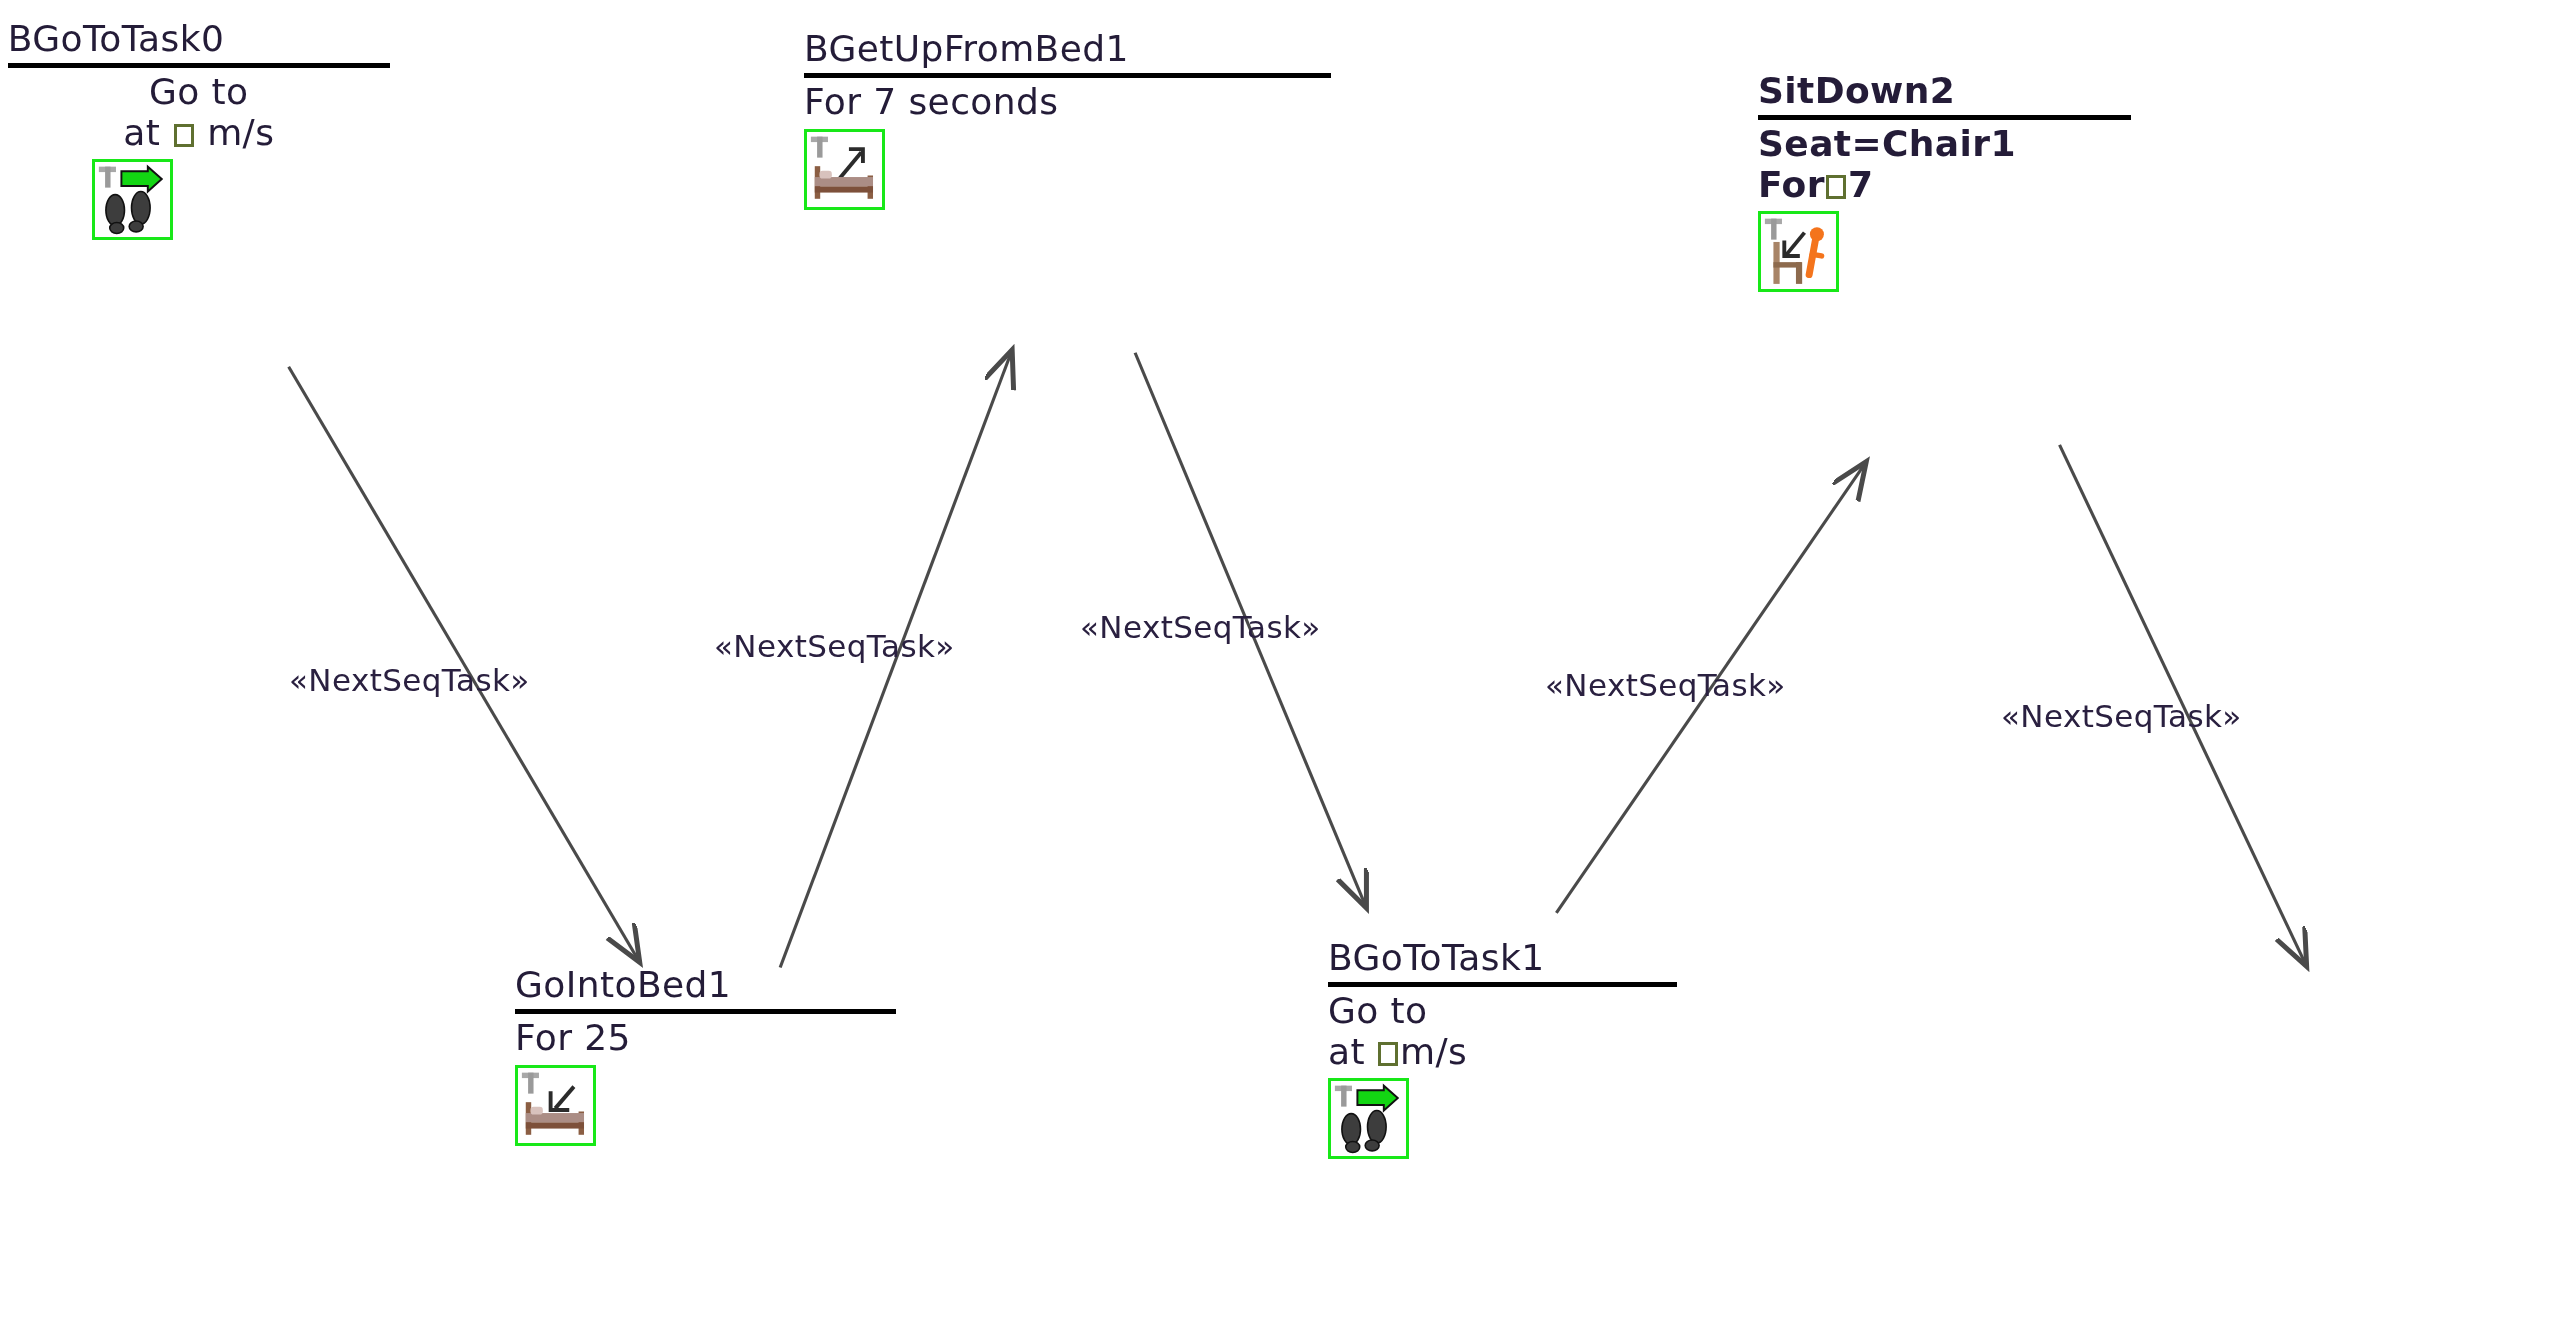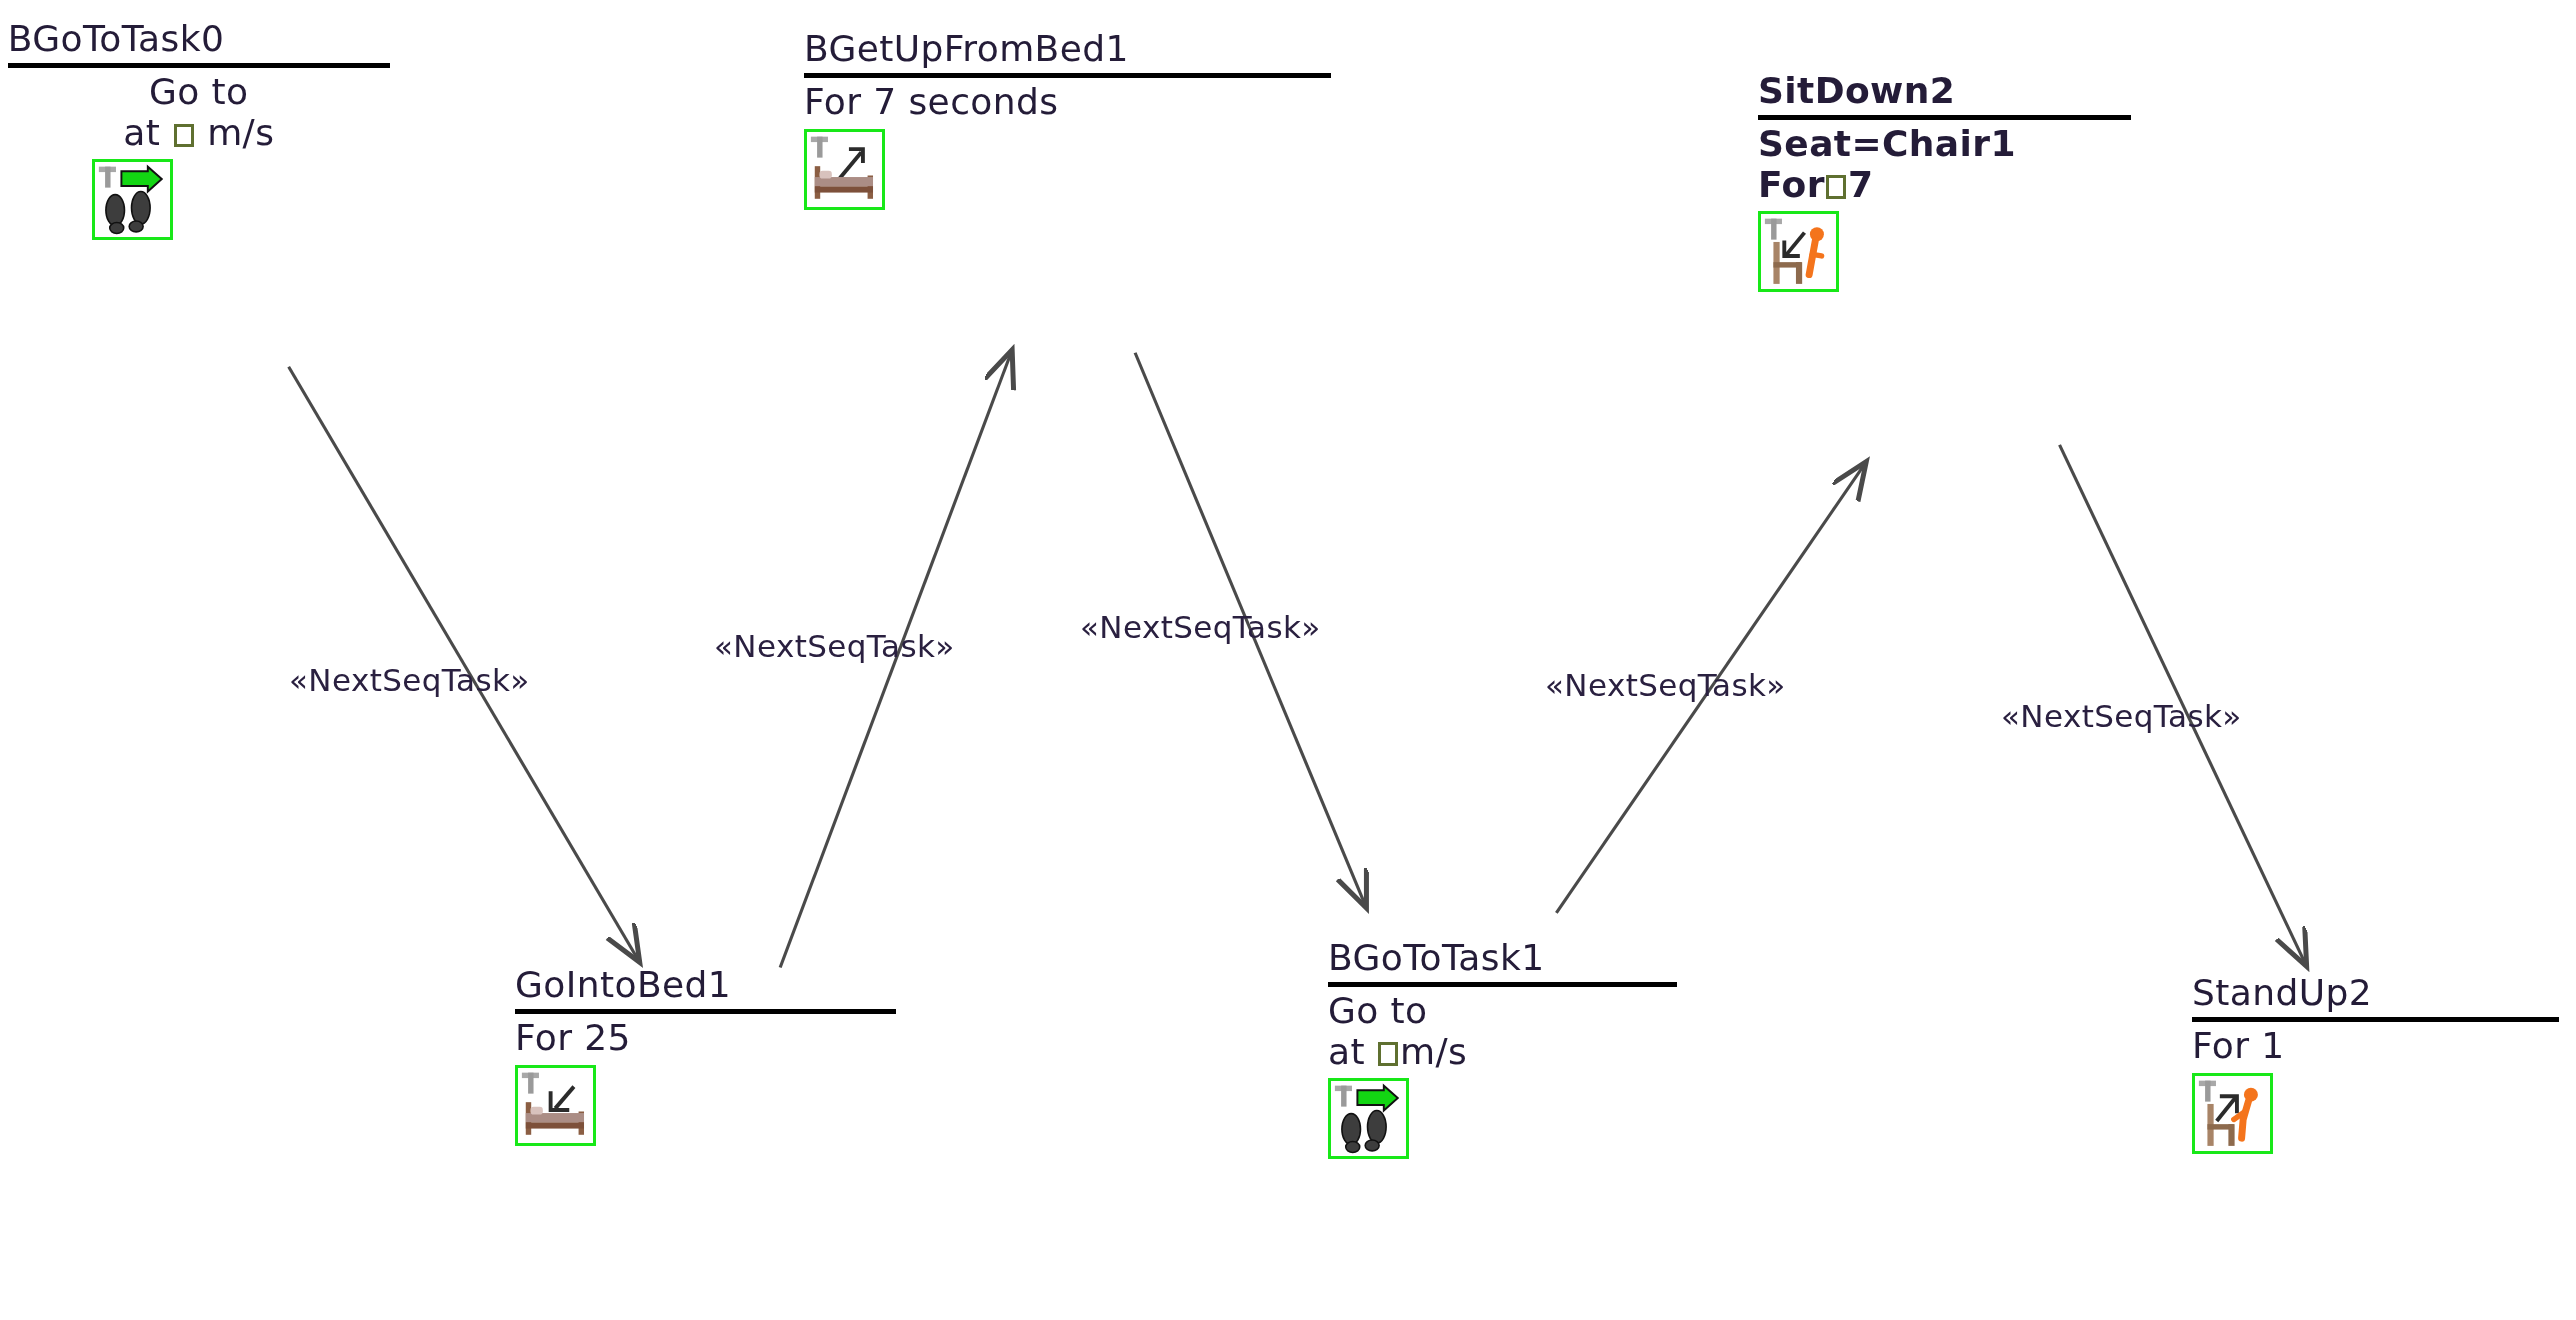--- a/index.html
+++ b/index.html
@@ -225,28 +225,6 @@
     </div>
   </div>
 
-  <div class="node" style="left:2192px; top:974px; width:382px;">
-    <div class="node-title">StandUp2</div>
-    <div class="node-rule" style="width:367px;"></div>
-    <div class="node-line">For 1</div>
-    <div class="icon-box">
-      <svg width="73" height="73" viewBox="0 0 94 94">
-        <rect x="5" y="6" width="22" height="7" fill="#a8a8a8"></rect>
-        <rect x="13" y="6" width="7" height="27" fill="#9a9a9a"></rect>
-
-        <path d="M28,58 L52,28" stroke="#2b2b2b" stroke-width="5" fill="none"></path>
-        <path d="M32,26 L54,26 L54,48" stroke="#2b2b2b" stroke-width="5" fill="none"></path>
-
-        <rect x="16" y="36" width="8" height="54" fill="#a88467"></rect>
-        <rect x="16" y="62" width="34" height="7" fill="#8d6a4d"></rect>
-        <rect x="43" y="62" width="8" height="28" fill="#8d6a4d"></rect>
-
-        <circle cx="72" cy="24" r="9" fill="#f4741c"></circle>
-        <path d="M69,32 L62,56 L60,80" stroke="#f4741c" stroke-width="9" fill="none" stroke-linecap="round"></path>
-        <path d="M64,46 L50,56" stroke="#f4741c" stroke-width="7" fill="none" stroke-linecap="round"></path>
-      </svg>
-    </div>
-  </div>
 
 </div>
 

